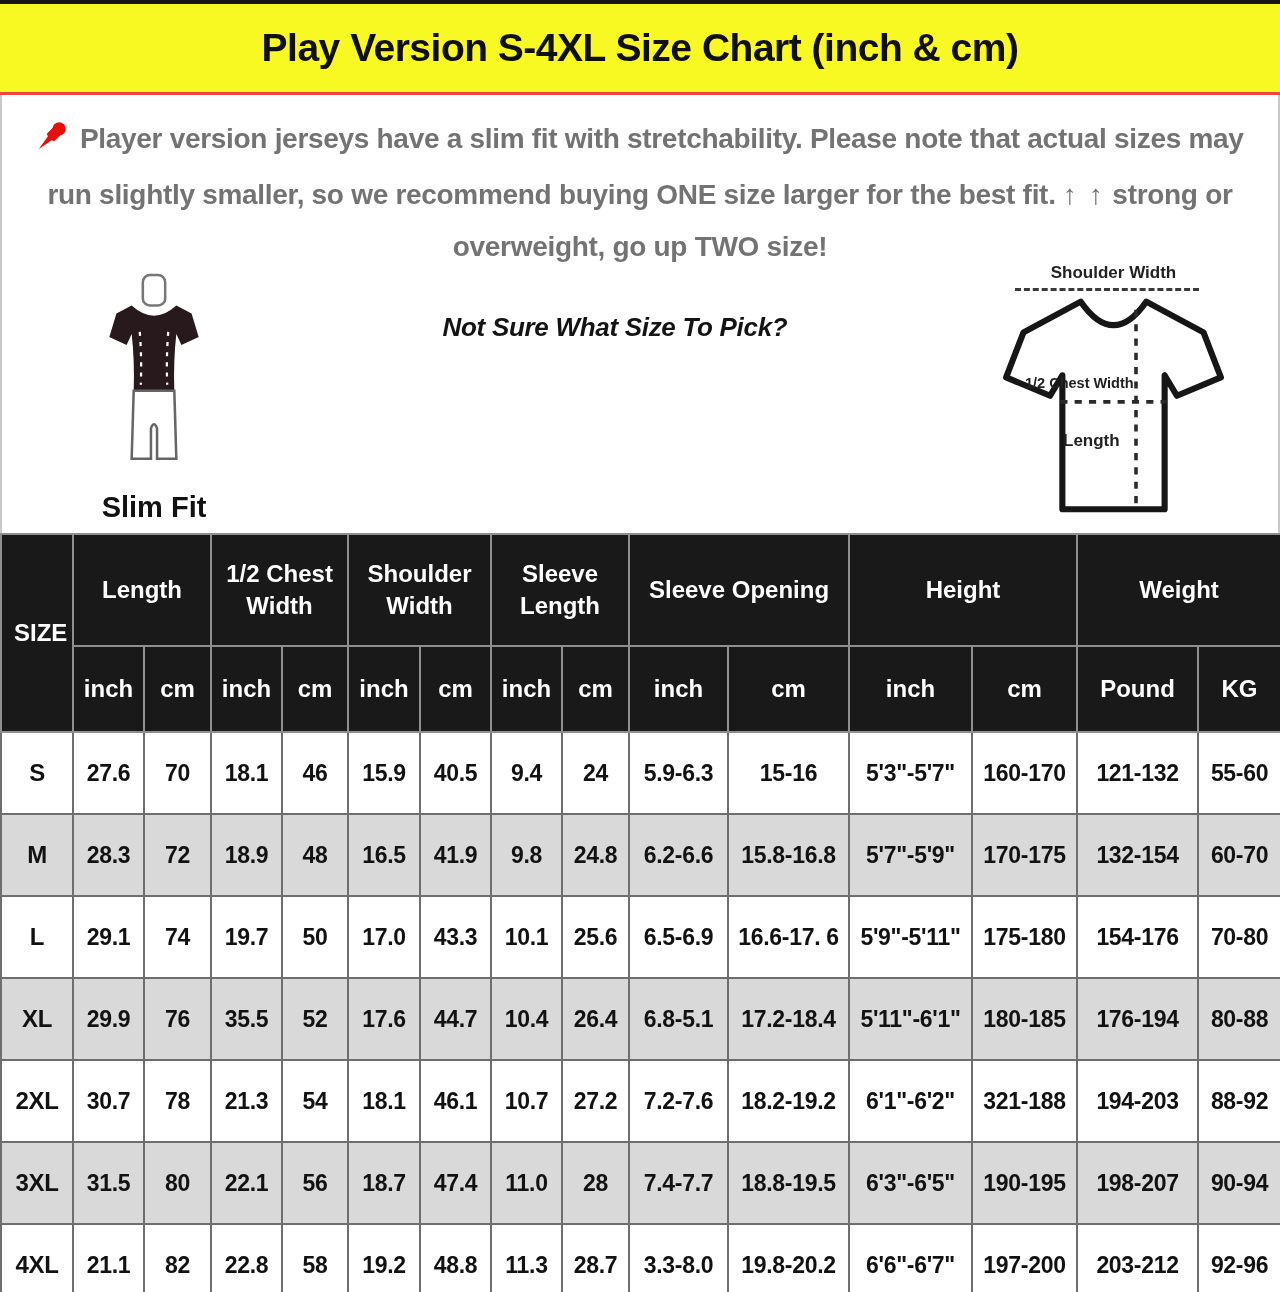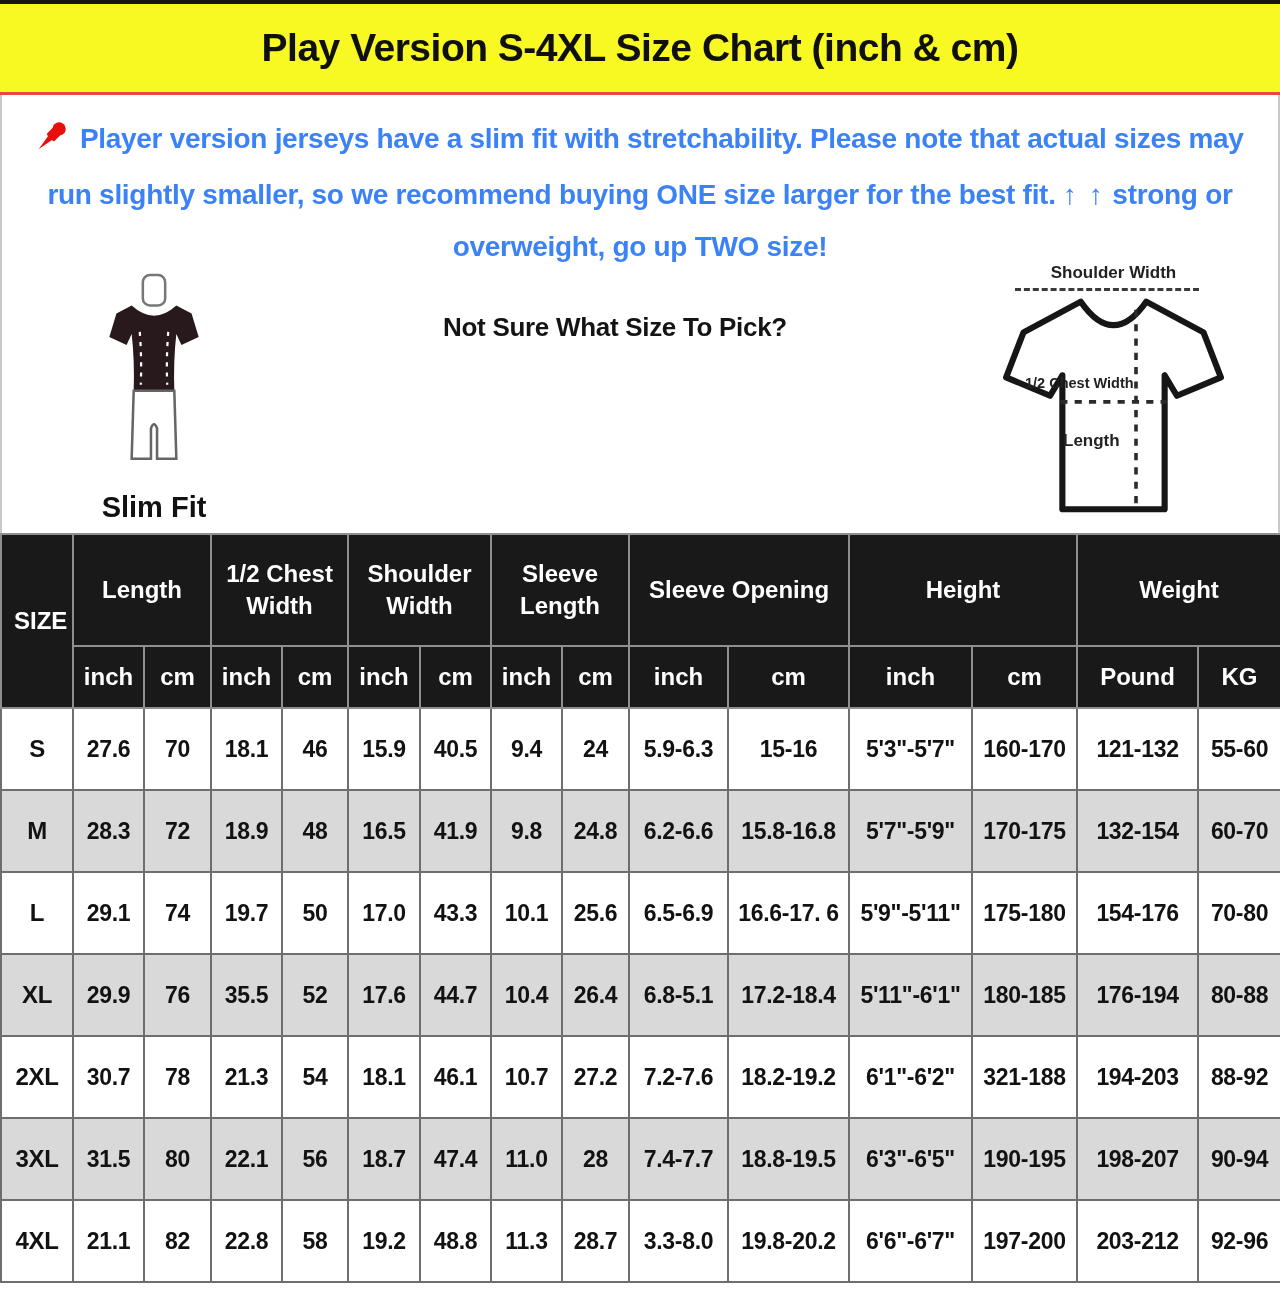--- a/index.html
+++ b/index.html
@@ -23,7 +23,7 @@
   }
   .notice {
     position:absolute; top:18px; left:14px; right:14px;
-    text-align:center; color:#3b82f6; font-size:28px; font-weight:800;
+    text-align:center; color:#737373; font-size:28px; font-weight:800;
     line-height:1.85; letter-spacing:-0.3px;
   }
   .notice .pin { vertical-align:-4px; margin-right:4px; }

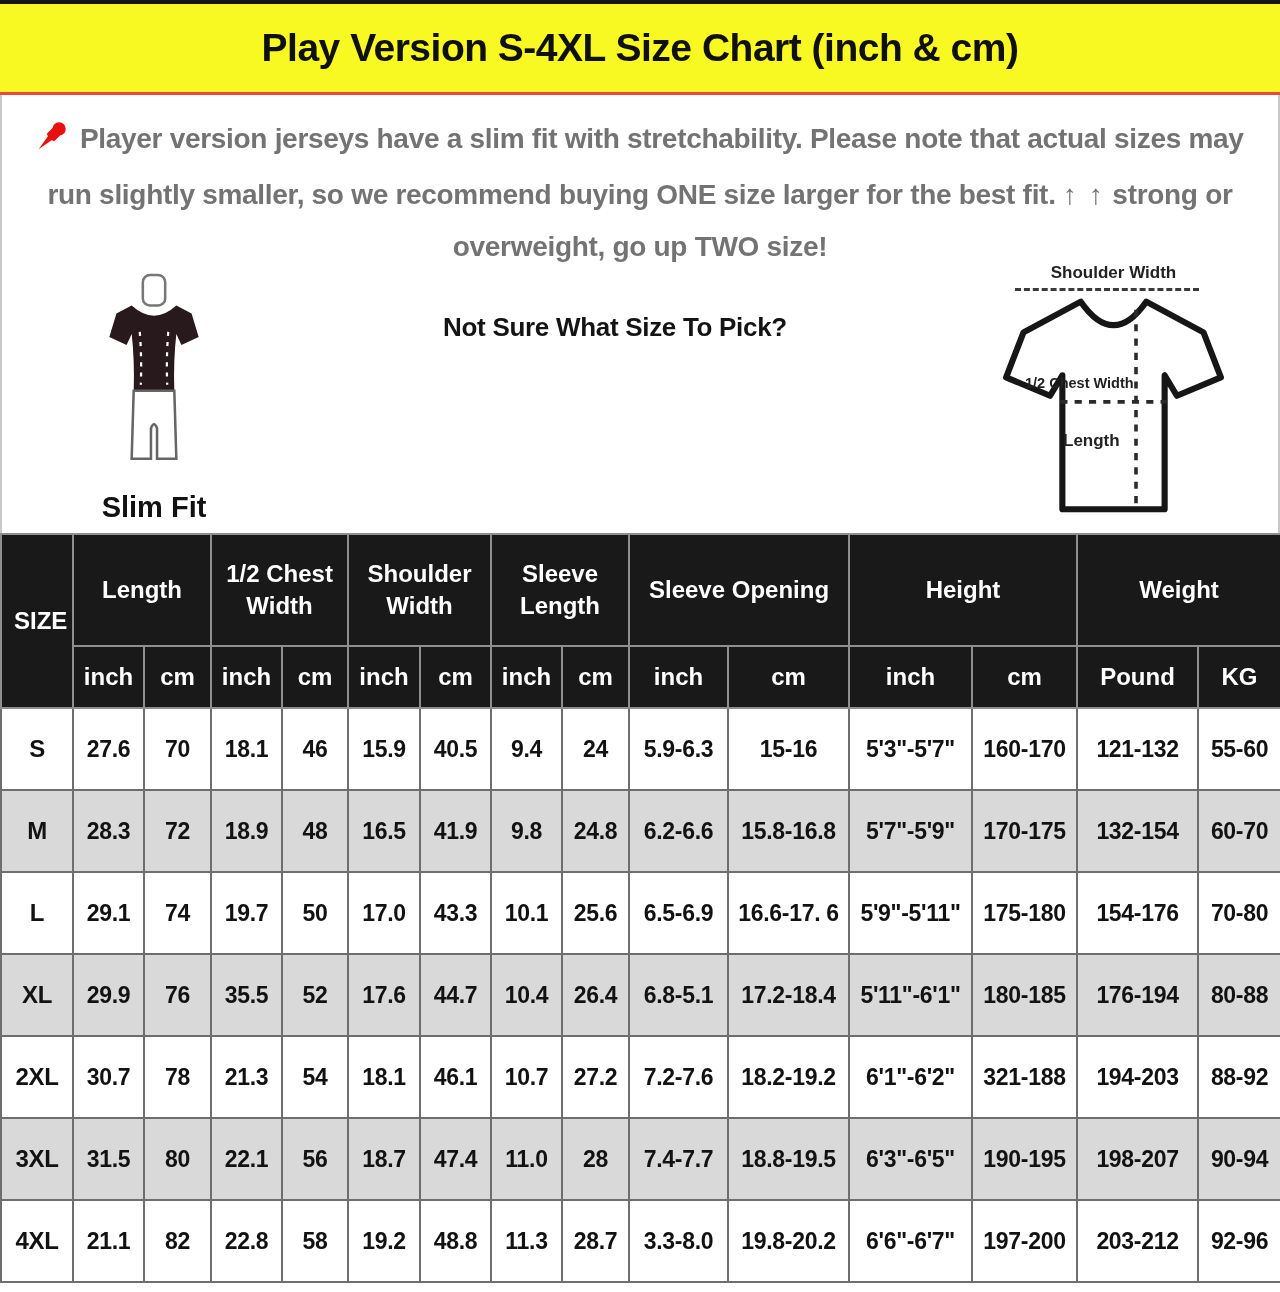--- a/index.html
+++ b/index.html
@@ -39,7 +39,7 @@
     text-align:center; color:#141414; font-size:26px; font-weight:800;
     line-height:1.58; letter-spacing:-0.3px;
   }
-  .guide .head { margin-bottom:9px; }
+  .guide .head { margin-bottom:9px;font-style:italic; }
 
   .diagram { position:absolute; right:52px; top:168px; width:225px; height:262px; }
   .diagram .shoulder-label { text-align:center; font-size:17px; font-weight:800; color:#222; }

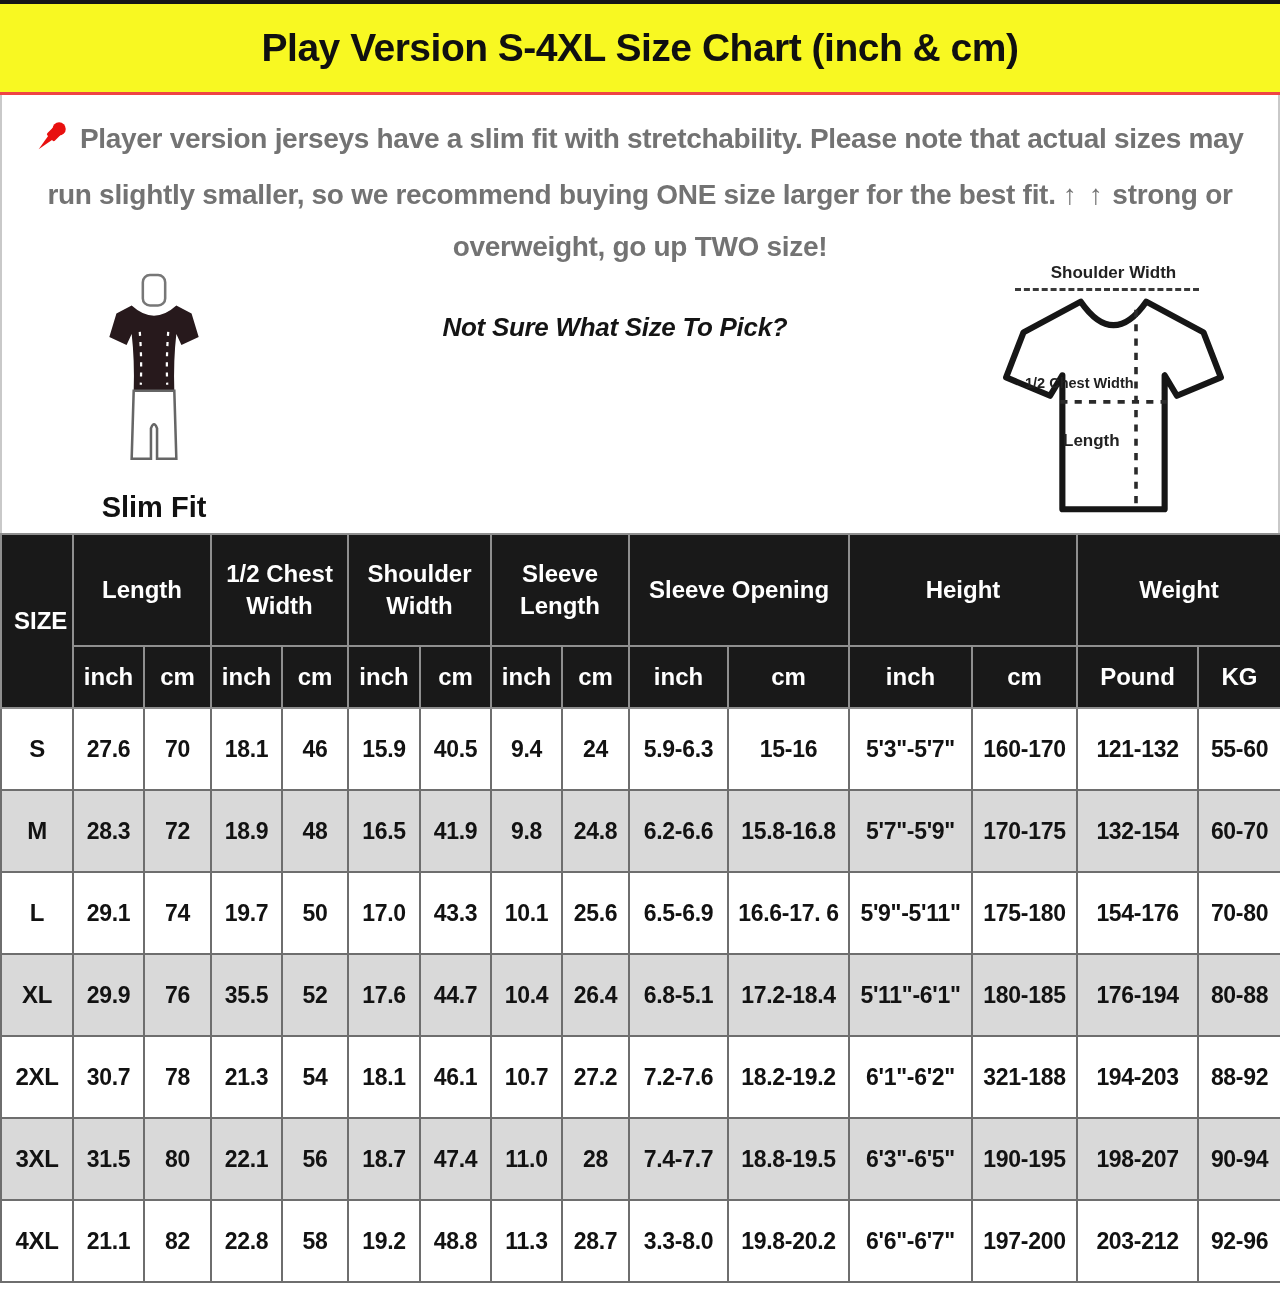--- a/index.html
+++ b/index.html
@@ -61,7 +61,7 @@
     background:#191919; color:#fff; border-color:#8f8f8f; font-weight:800;
   }
   table.size-chart thead tr.group th { height:112px; font-size:24px; line-height:1.35; padding:0 12px; }
-  table.size-chart thead tr.units th { height:62px; font-size:24px; }
+  table.size-chart thead tr.units th { height:86px; font-size:24px; }
   table.size-chart thead th.size-h { font-size:25px; }
   table.size-chart tbody td { height:82px; font-size:23px; letter-spacing:-0.3px; background:#fff; }
   table.size-chart tbody tr:nth-child(even) td { background:#d9d9d9; }

